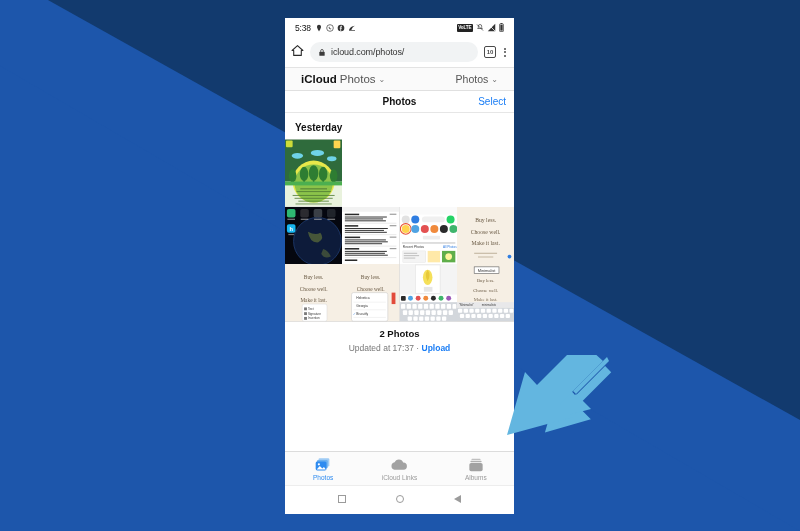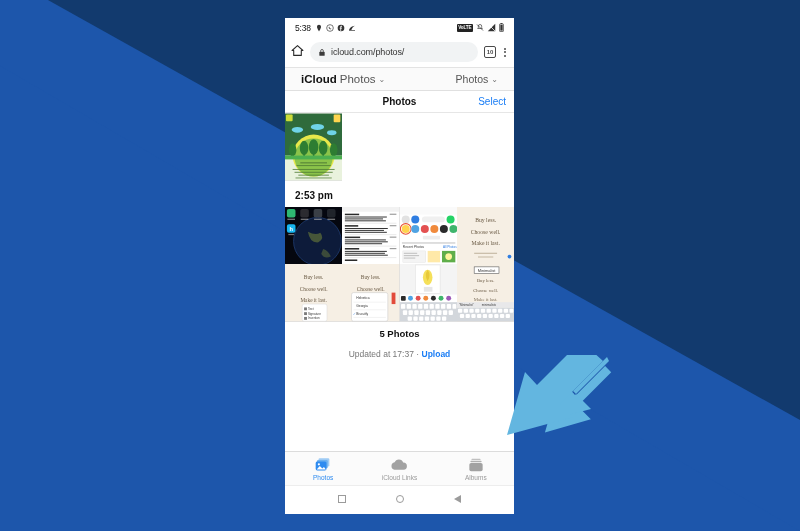--- a/index.html
+++ b/index.html
@@ -244,6 +244,7 @@
 
   <div class="content">
 
+    <div class="day-hdr">Yesterday</div>
 
     <div class="grid">
       <div class="cell single">

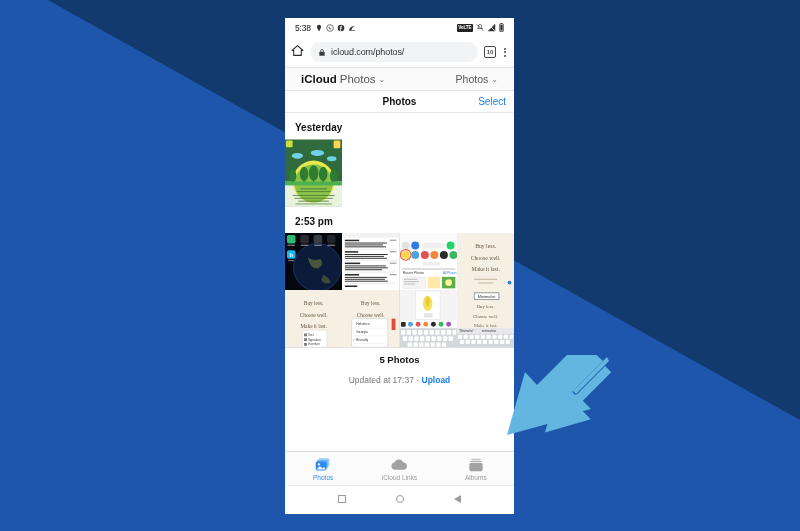--- a/index.html
+++ b/index.html
@@ -283,7 +283,6 @@
       </div>
     </div>
 
-    <div class="day-hdr">2:53 pm</div>
 
     <div class="grid">
 

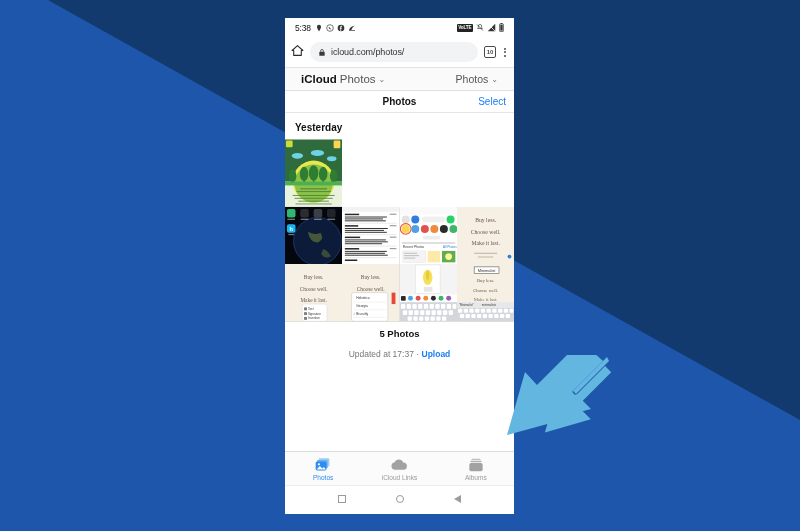--- a/index.html
+++ b/index.html
@@ -546,7 +546,7 @@
     </div>
 
     <div class="summary">
-      <div class="sum-count">5 Photos</div>
+      <div class="sum-count">2 Photos</div>
       <div class="sum-sub">
         <span>Updated at 17:37</span>
         <span>·</span>

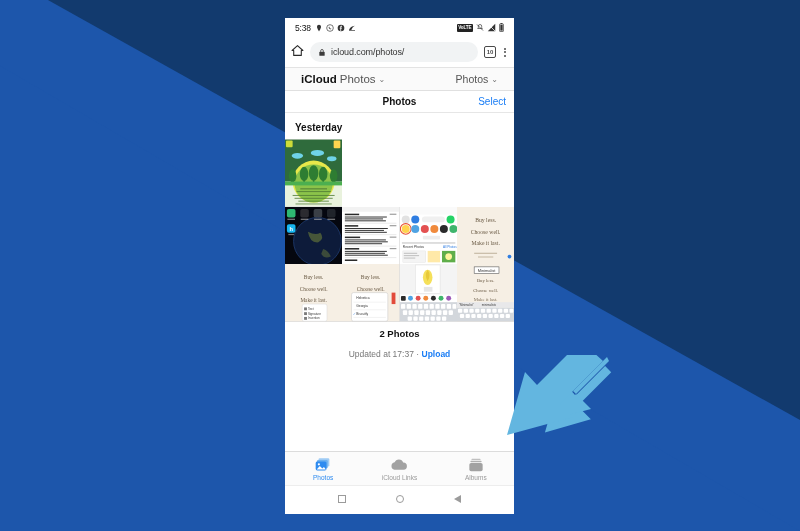--- a/index.html
+++ b/index.html
@@ -107,7 +107,7 @@
   
   .summary { text-align: center; padding-top: 6px; }
   .sum-count { font-size: 9.5px; font-weight: 700; color: #111; }
-  .sum-sub { font-size: 8.5px; color: #777; margin-top: 10px; }
+  .sum-sub { font-size: 8.5px; color: #777; margin-top: 4px; }
   .sum-upload { color: #1a7df5; font-weight: 600; }
 
   

